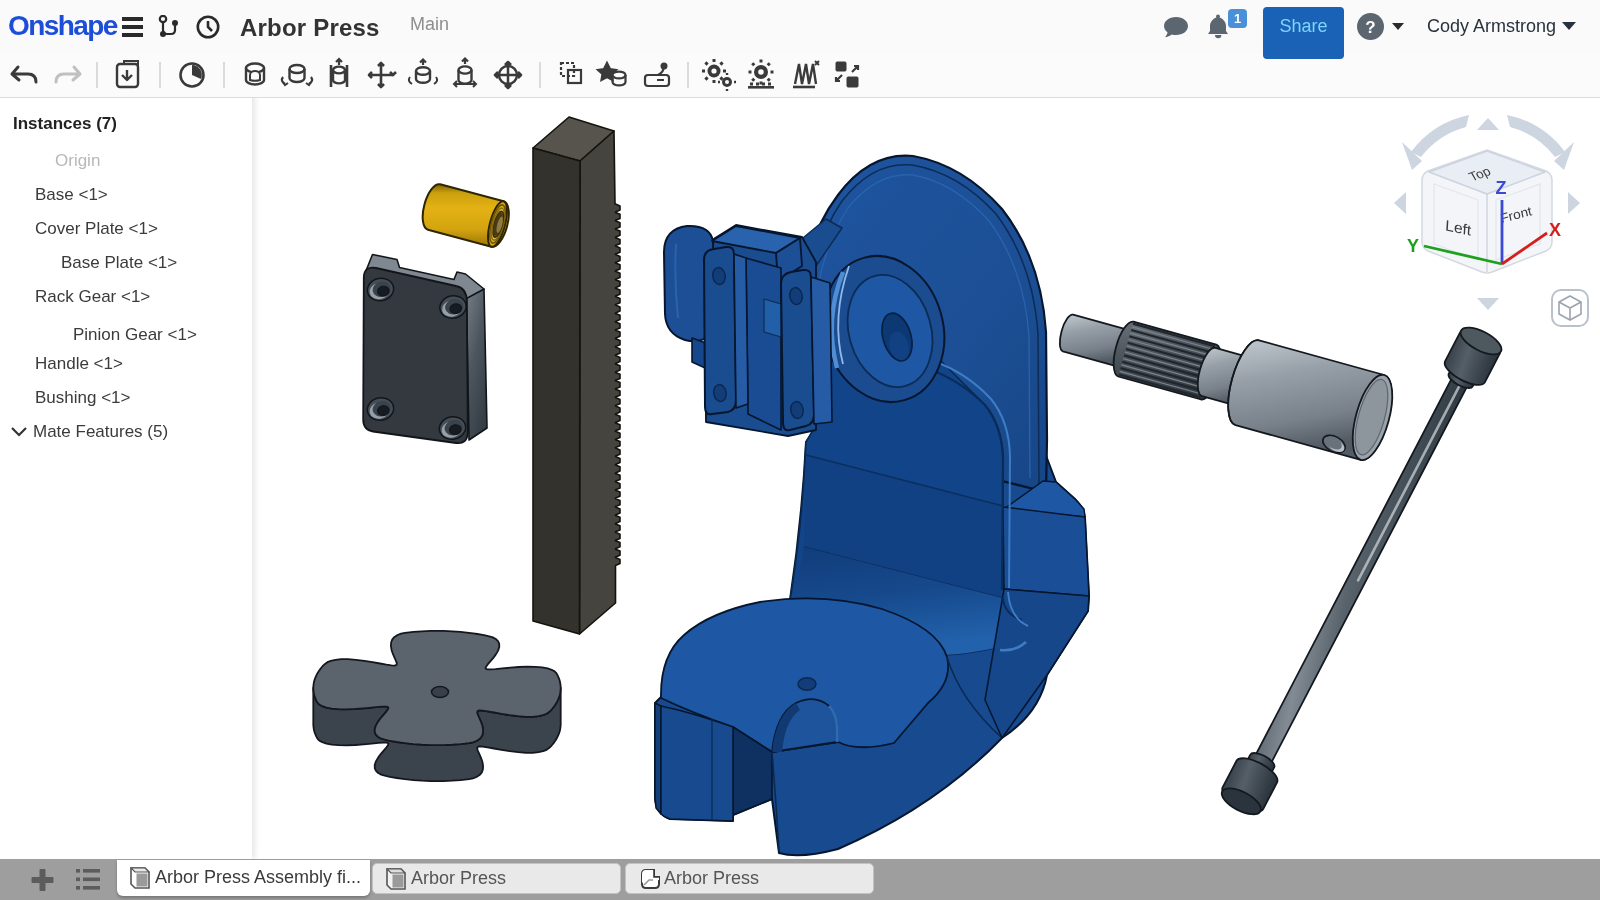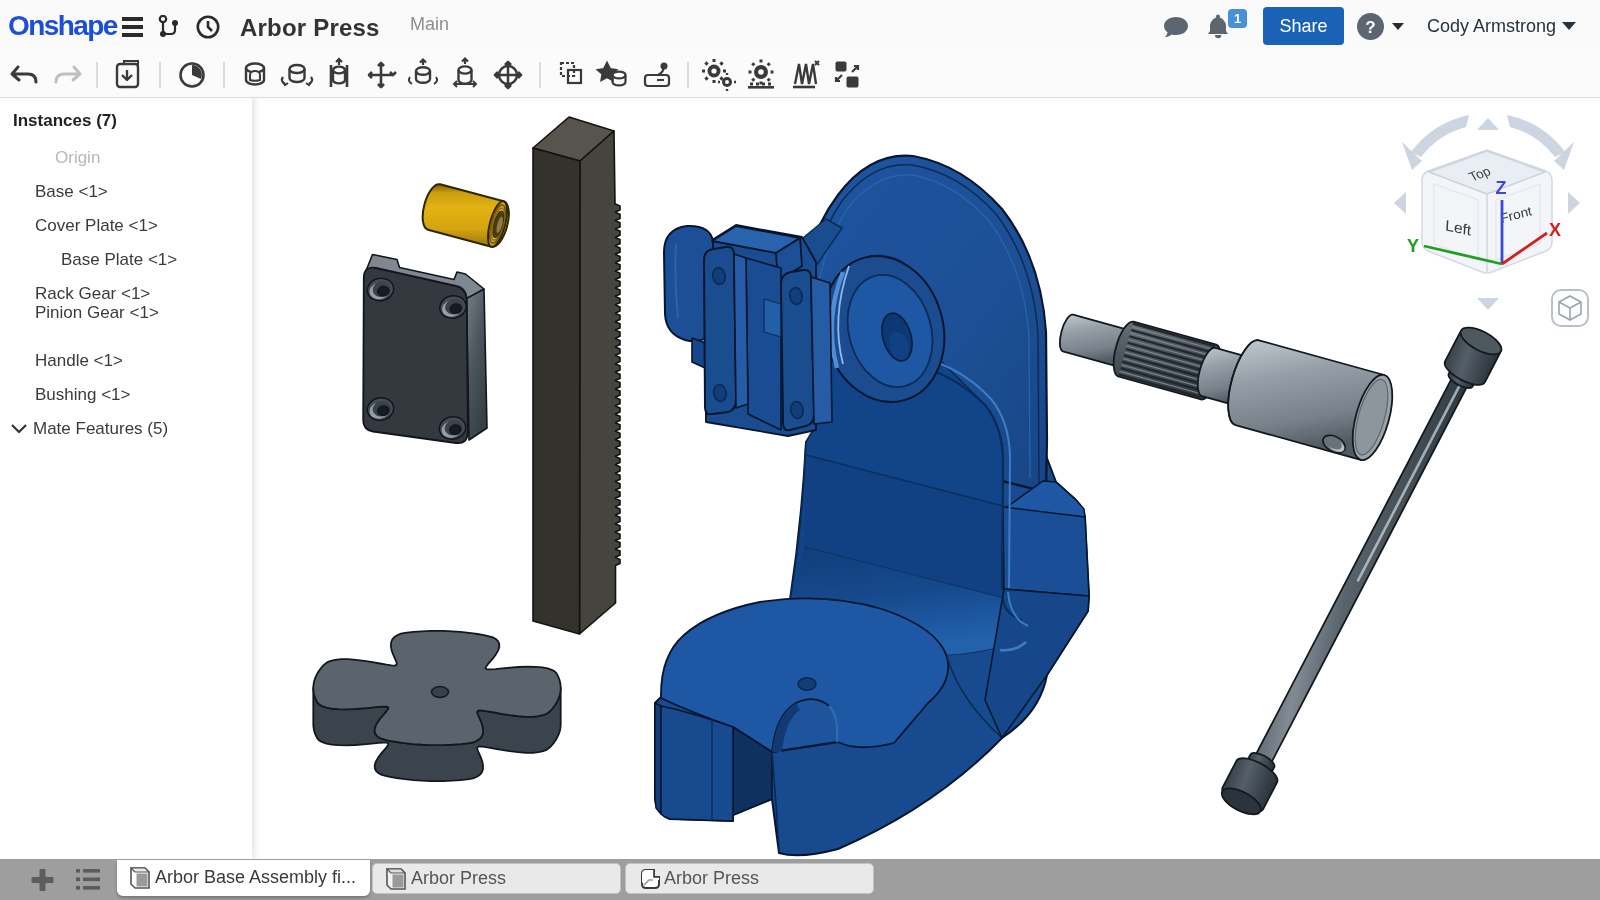--- a/index.html
+++ b/index.html
@@ -12,7 +12,7 @@
 .hico { position:absolute; top:16px; }
 #title { position:absolute; left:240px; top:14px; font-size:24px; font-weight:bold; color:#333; letter-spacing:0.2px; }
 #wsname { position:absolute; left:410px; top:14px; font-size:18px; color:#8e8e8e; }
-#share { position:absolute; left:1263px; top:7px; width:81px; height:38px; background:#1a62b5; border-radius:4px; color:#ffffff; font-size:18px; text-align:center; line-height:38px; }
+#share { position:absolute; left:1263px; top:7px; width:81px; height:52px; background:#1a62b5; border-radius:4px; color:#7dd3fc; font-size:18px; text-align:center; line-height:38px; }
 #username { position:absolute; left:1427px; top:16px; font-size:18px; color:#28323e; }
 #ucaret { position:absolute; left:1562px; top:22px; width:0; height:0; border-left:7px solid transparent; border-right:7px solid transparent; border-top:8px solid #28323e; }
 #badge { position:absolute; left:1228px; top:9px; min-width:19px; height:19px; background:#4a90d9; border-radius:4px; color:#fff; font-size:13px; font-weight:bold; text-align:center; line-height:19px; padding:0 3px; }

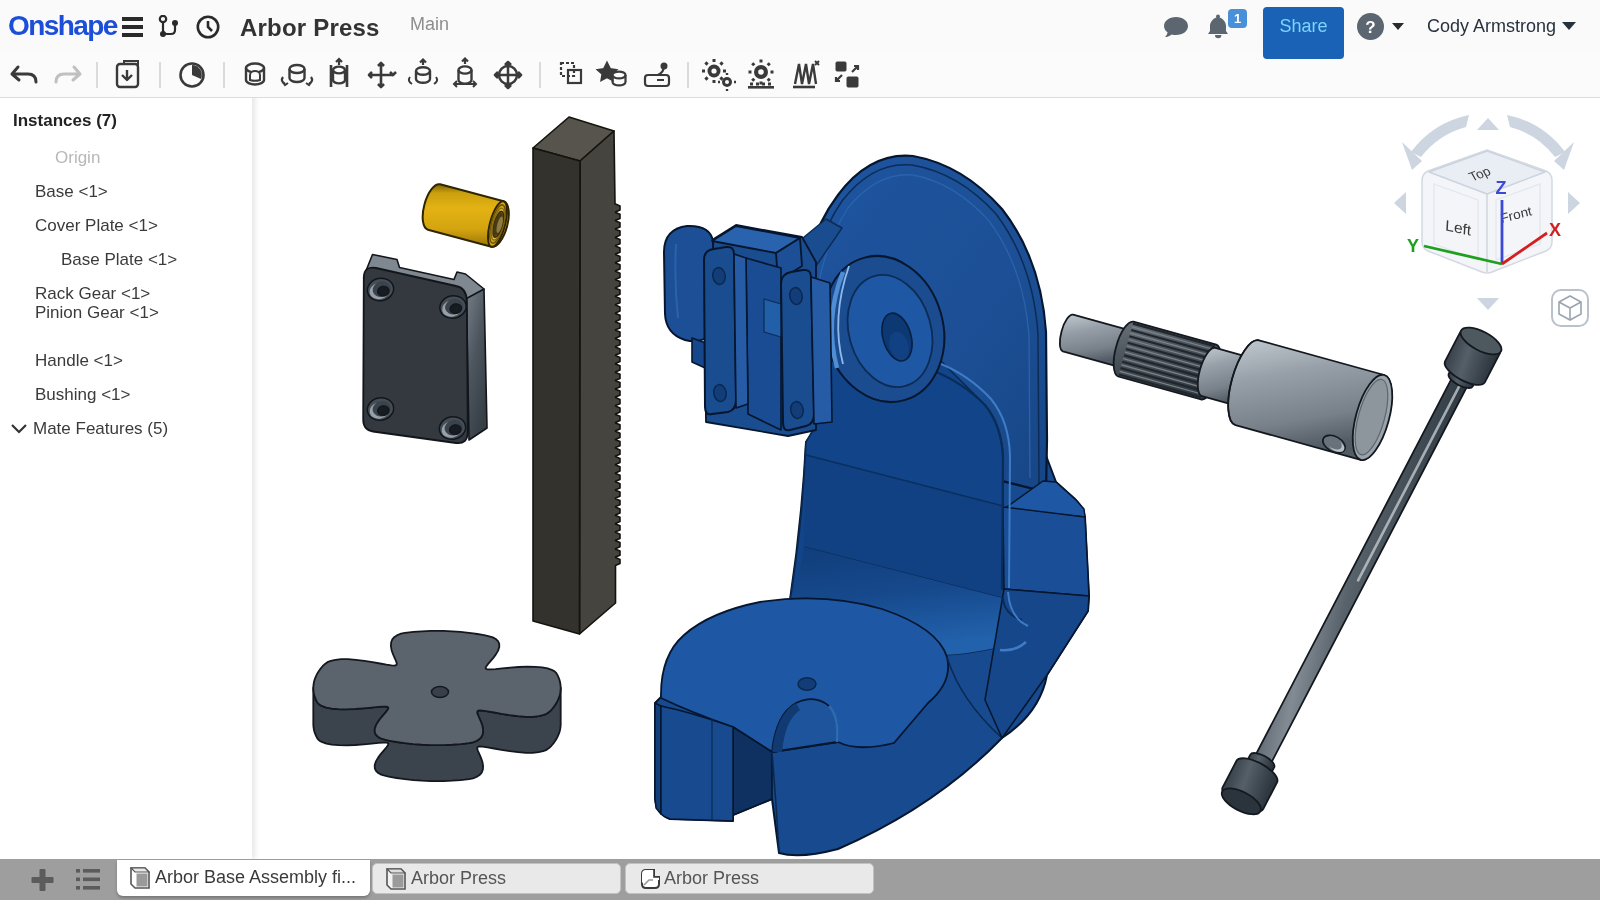--- a/index.html
+++ b/index.html
@@ -21,7 +21,7 @@
 #toolbar { position:absolute; left:0; top:53px; width:1600px; height:45px; background:#fbfbfb; border-bottom:1px solid #dcdcdc; z-index:25; }
 
 
-#panel { position:absolute; left:0; top:53px; width:252px; height:806px; background:#fff; z-index:20; box-shadow:3px 0 6px rgba(0,0,0,0.10); border-top:3px solid #22c55e;padding-left:15px; }
+#panel { position:absolute; left:0; top:53px; width:252px; height:806px; background:#fff; z-index:20; box-shadow:3px 0 6px rgba(0,0,0,0.10); border-top:6px solid #22c55e;padding-left:15px; }
 #panel .hdr { position:absolute; left:13px; top:55px; font-size:17px; font-weight:bold; color:#222; }
 #panel .item { position:absolute; left:35px; font-size:17px; color:#3b3b3b; }
 #panel .origin { color:#b8b8b8; }

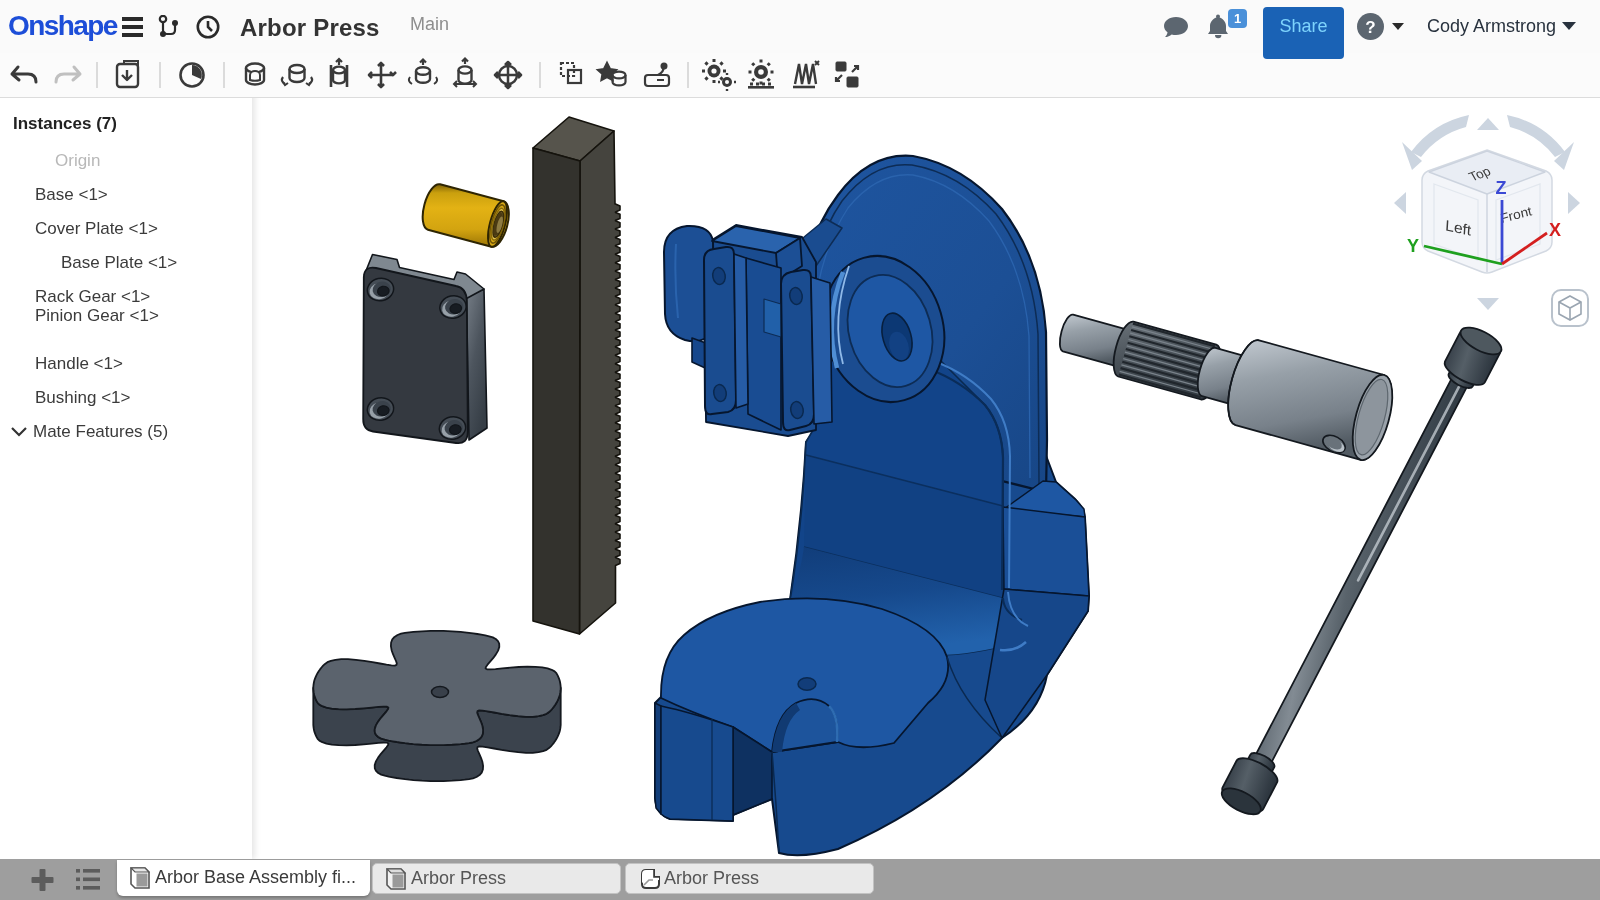--- a/index.html
+++ b/index.html
@@ -425,7 +425,7 @@
     <div class="item" style="top:160px;text-align:right;">Cover Plate &lt;1&gt;</div>
     <div class="item" style="top:194px;margin-left:26px;">Base Plate &lt;1&gt;</div>
     <div class="item" style="top:228px;">Rack Gear &lt;1&gt;</div>
-    <div class="item" style="top:247px;">Pinion Gear &lt;1&gt;</div>
+    <div class="item" style="top:266px;margin-left:38px;">Pinion Gear &lt;1&gt;</div>
     <div class="item" style="top:295px;">Handle &lt;1&gt;</div>
     <div class="item" style="top:329px;">Bushing &lt;1&gt;</div>
     <svg style="position:absolute; left:11px; top:368px;" width="16" height="10" viewBox="0 0 16 10">

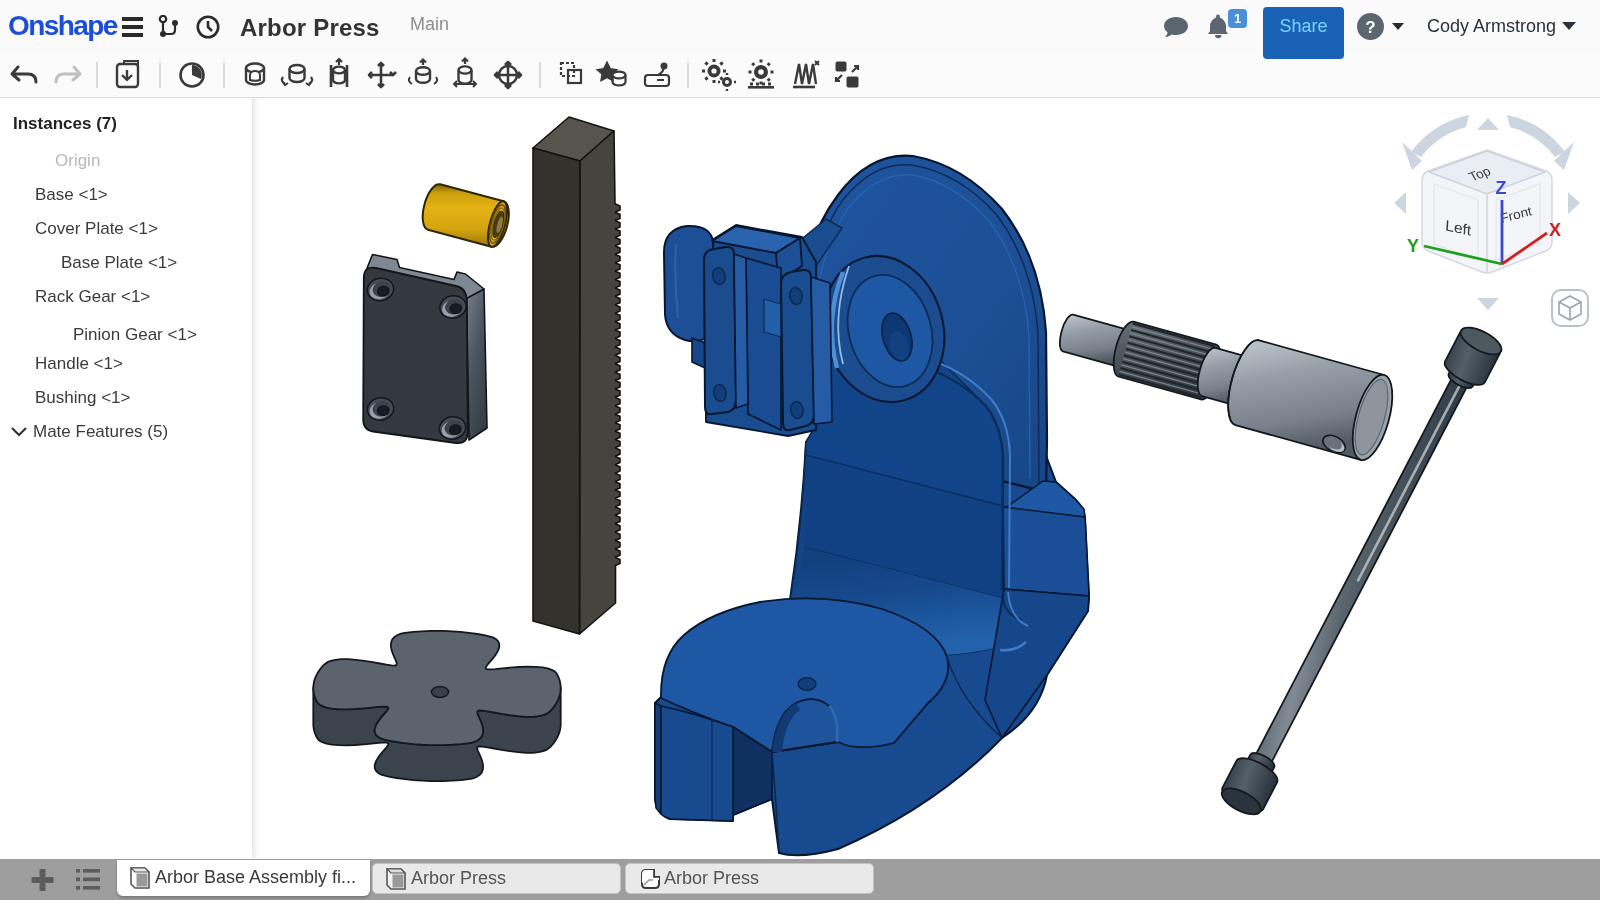--- a/index.html
+++ b/index.html
@@ -457,7 +457,7 @@
           <path d="M1 1 L15 1 L19 5 L5 5 L1 1 Z" fill="#e8e8e8" stroke="#555" stroke-width="1.2"></path>
           <rect x="6.5" y="6.5" width="11" height="13" fill="#9a9a9a"></rect>
         </svg>
-      <span class="tabtxt">Arbor Base Assembly fi...</span>
+      <span class="tabtxt">Arbor Press Assembly fi...</span>
     </div>
     <div class="tab2" style="left:372px; width:249px;">
       <svg class="tabico" style="top:4px;" width="20" height="22" viewBox="0 0 20 22">

